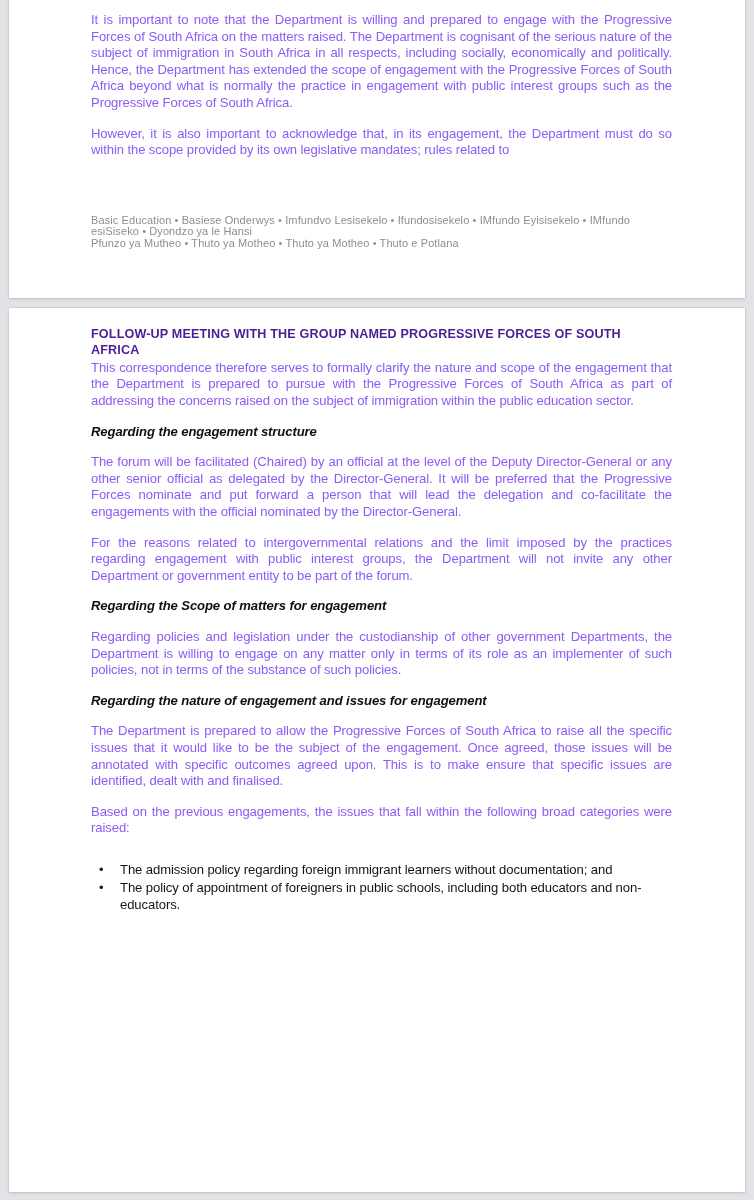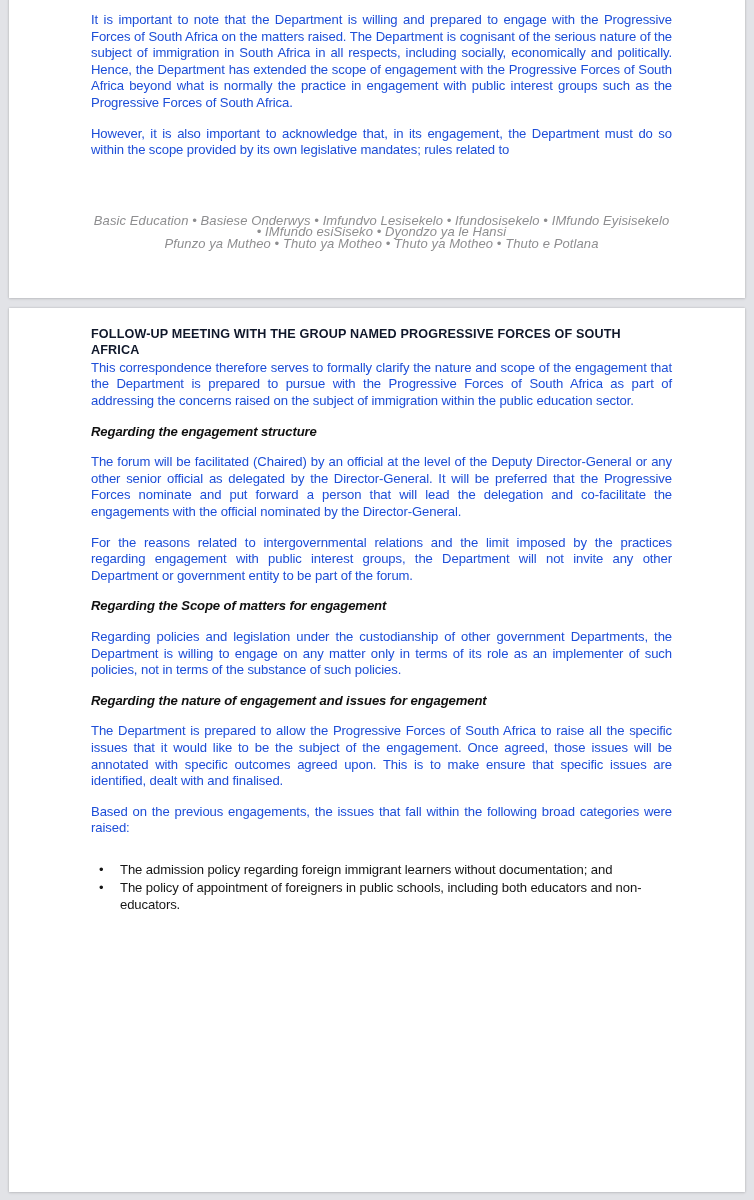--- a/index.html
+++ b/index.html
@@ -54,7 +54,7 @@
     font-family: "Liberation Sans", sans-serif;
     font-size: 13.1px;
     line-height: 16.6px;
-    color: #1d4ed8;
+    color: #8b5cf6;
     text-align: justify;
     text-justify: inter-word;
     letter-spacing: -0.1px;

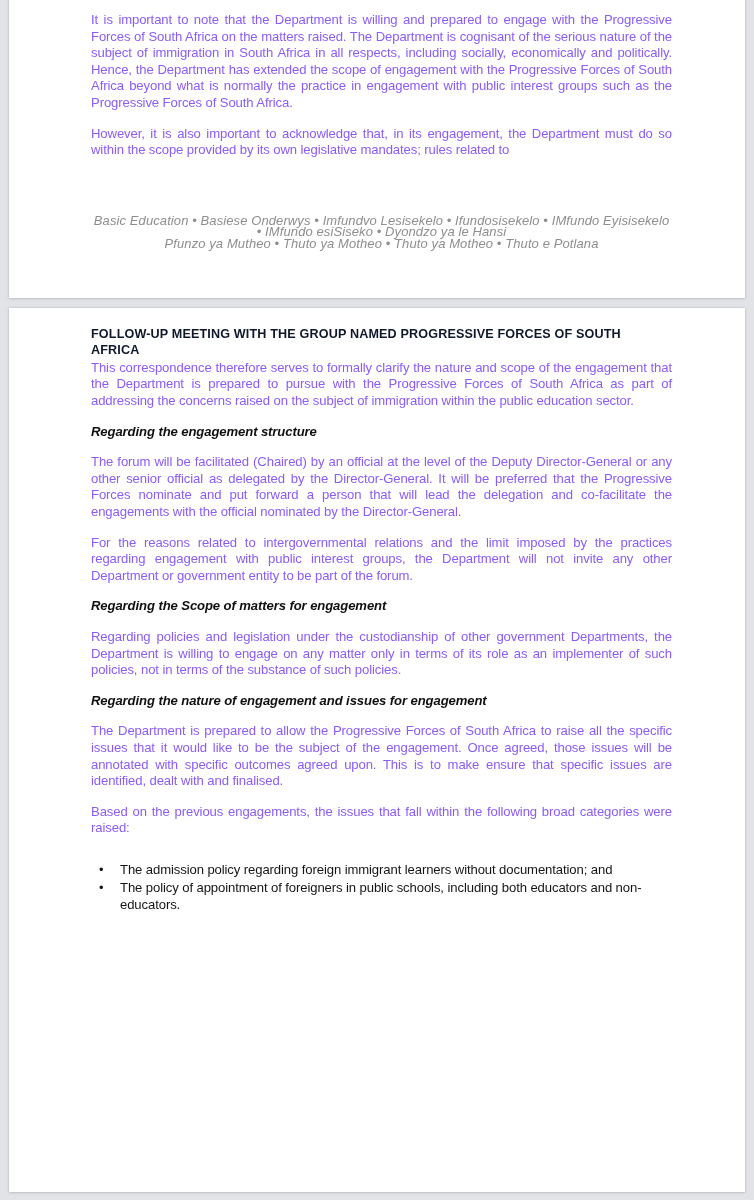--- a/index.html
+++ b/index.html
@@ -89,13 +89,12 @@
 
   .footer-block {
     margin-top: 56px;
-    text-align: center;
+    text-align: left;
     font-family: "Liberation Sans", sans-serif;
-    font-size: 13px;
+    font-size: 11px;
     line-height: 11.4px;
     color: #8e8e90;
     letter-spacing: 0.1px;
-    font-style: italic;
   }
 
   ul.bullet-list {

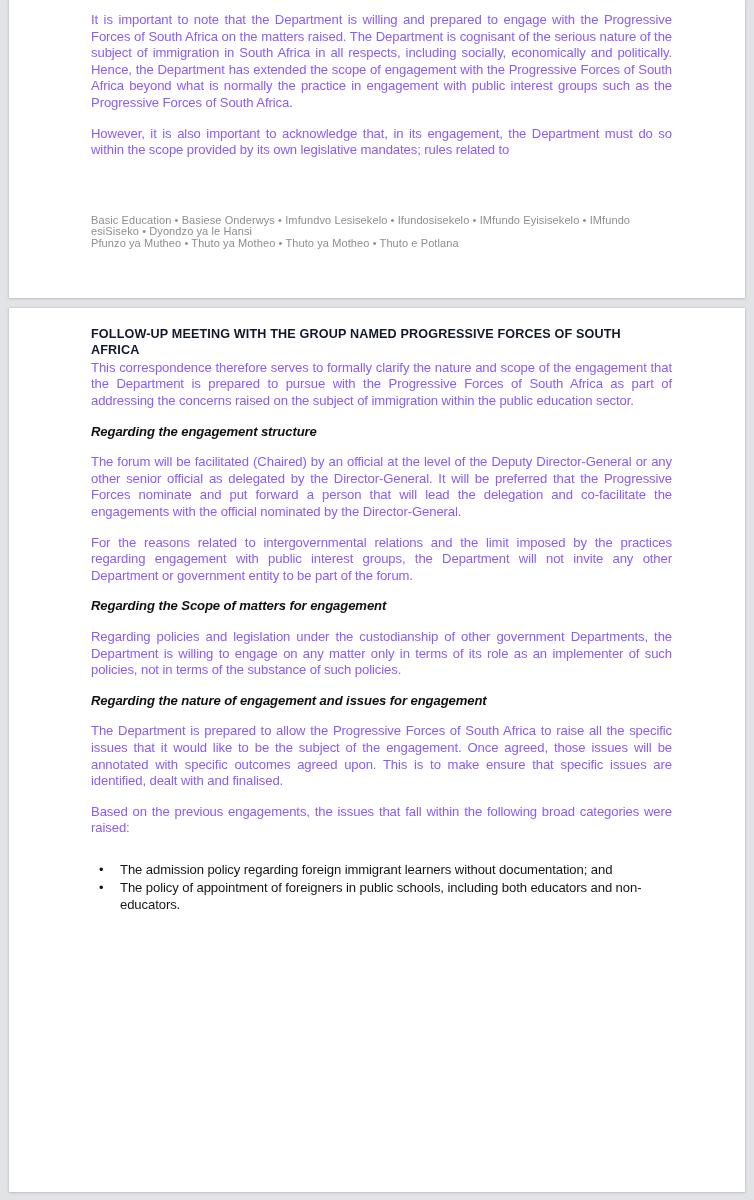--- a/index.html
+++ b/index.html
@@ -82,7 +82,7 @@
     font-size: 12.6px;
     line-height: 16.4px;
     font-weight: bold;
-    color: #0f172a;
+    color: #4c1d95;
     letter-spacing: 0.15px;
     text-align: left;
   }

